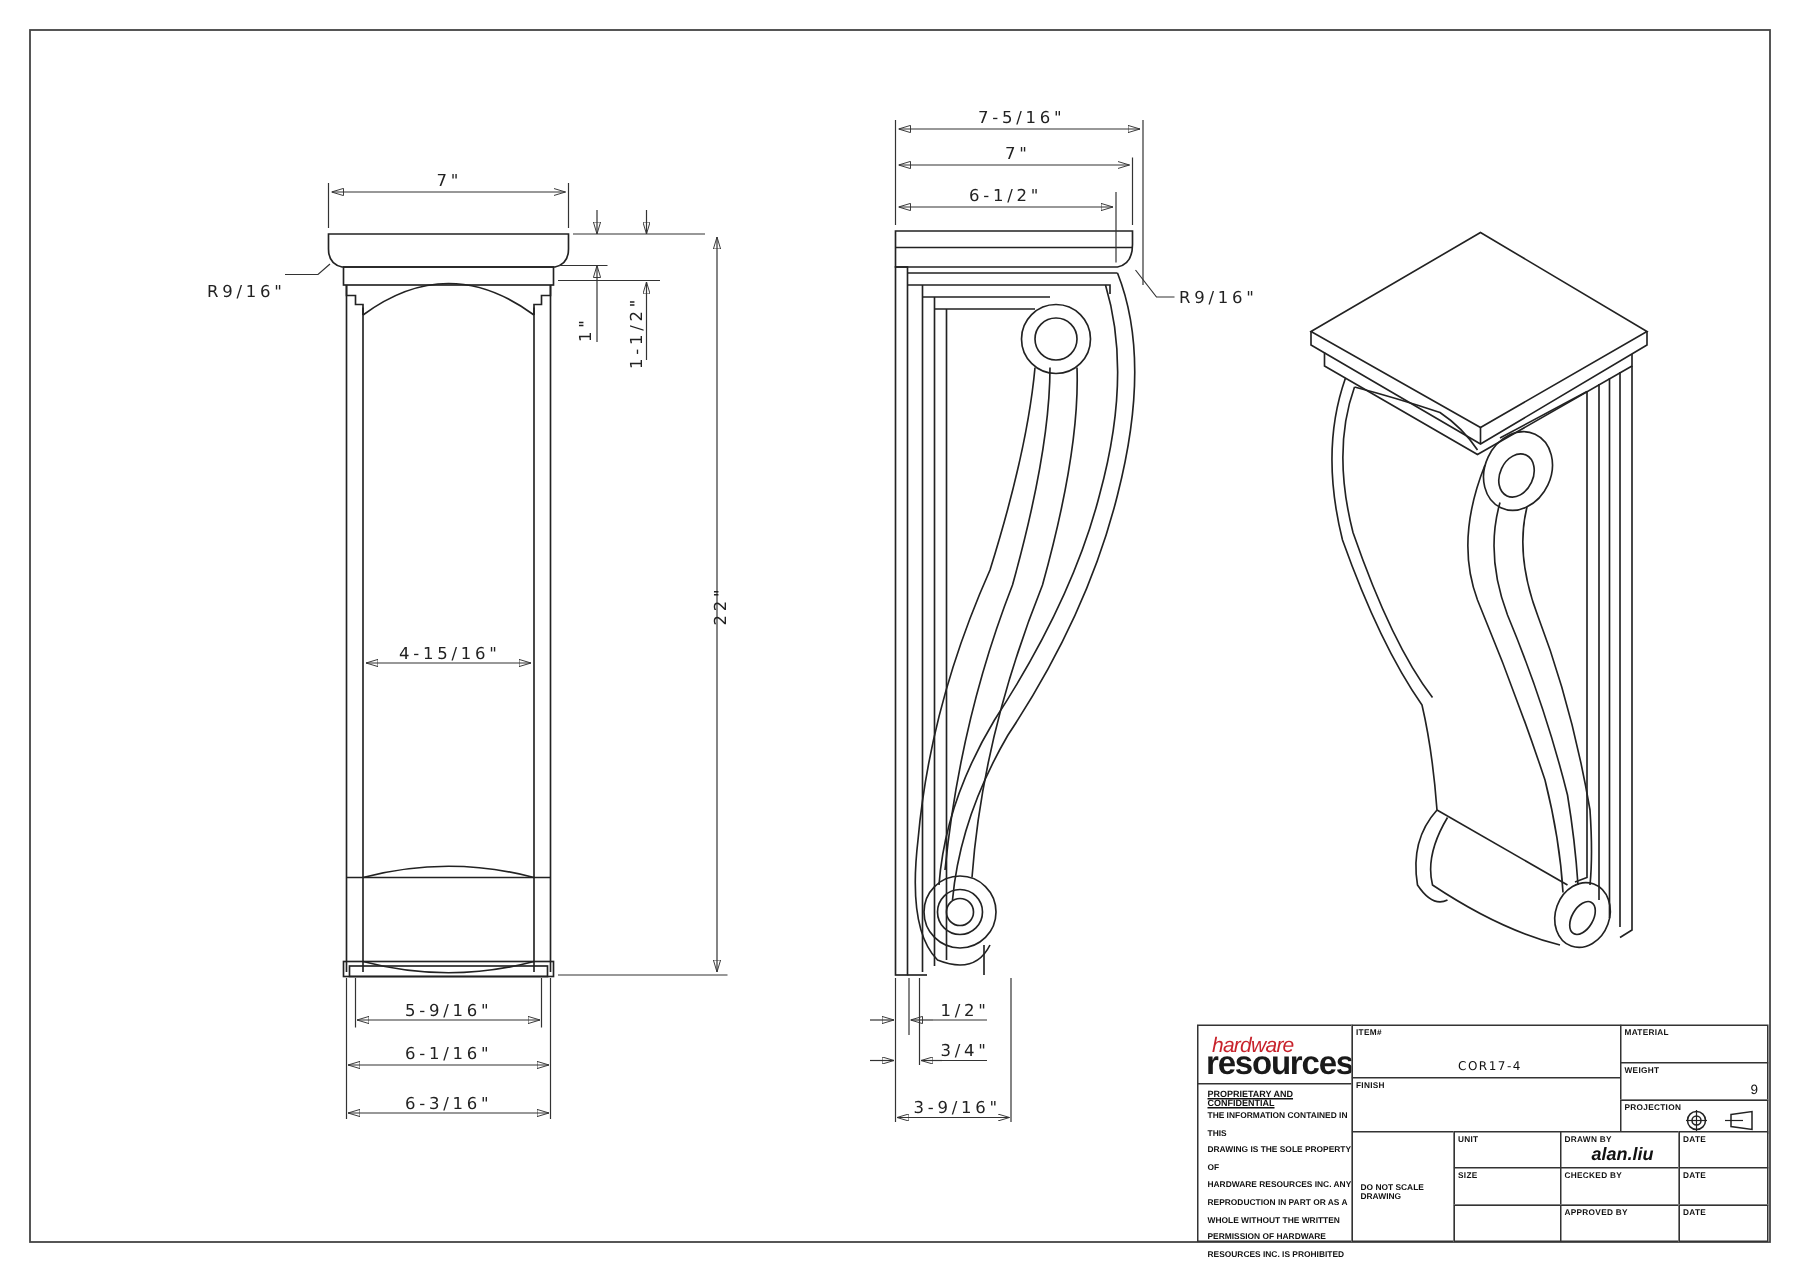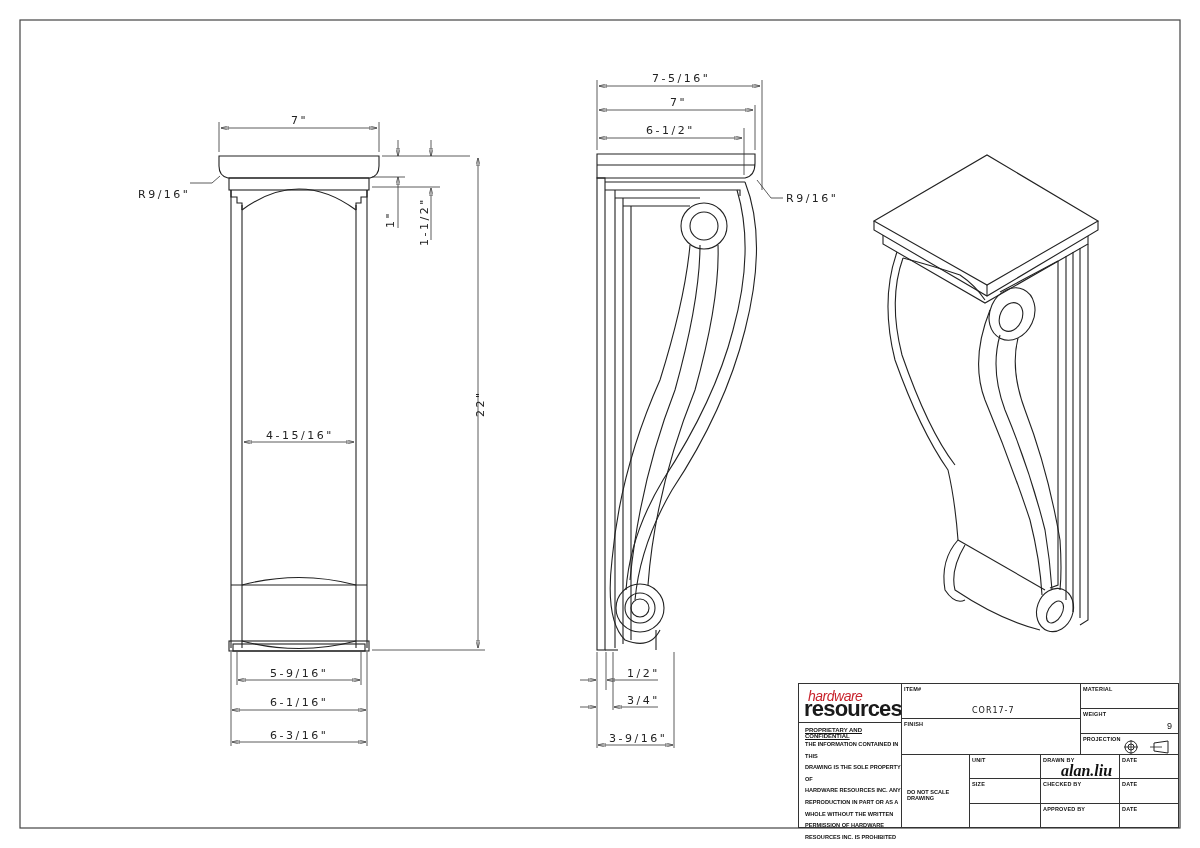--- a/index.html
+++ b/index.html
@@ -202,7 +202,7 @@
 
   <div class="tb-cell" style="left:103px; top:0; width:180px; height:36px;">
     <span class="tb-lbl" style="left:2px; top:2px;">ITEM#</span>
-    <span style="position:absolute; left:70px; top:22px; font-family:'DejaVu Sans',sans-serif; font-size:8px; letter-spacing:1px;">COR17-7</span>
+    <span style="position:absolute; left:70px; top:22px; font-family:'DejaVu Sans',sans-serif; font-size:8px; letter-spacing:1px;">COR17-4</span>
   </div>
 
   <div class="tb-cell" style="left:103px; top:35px; width:180px; height:37px;">

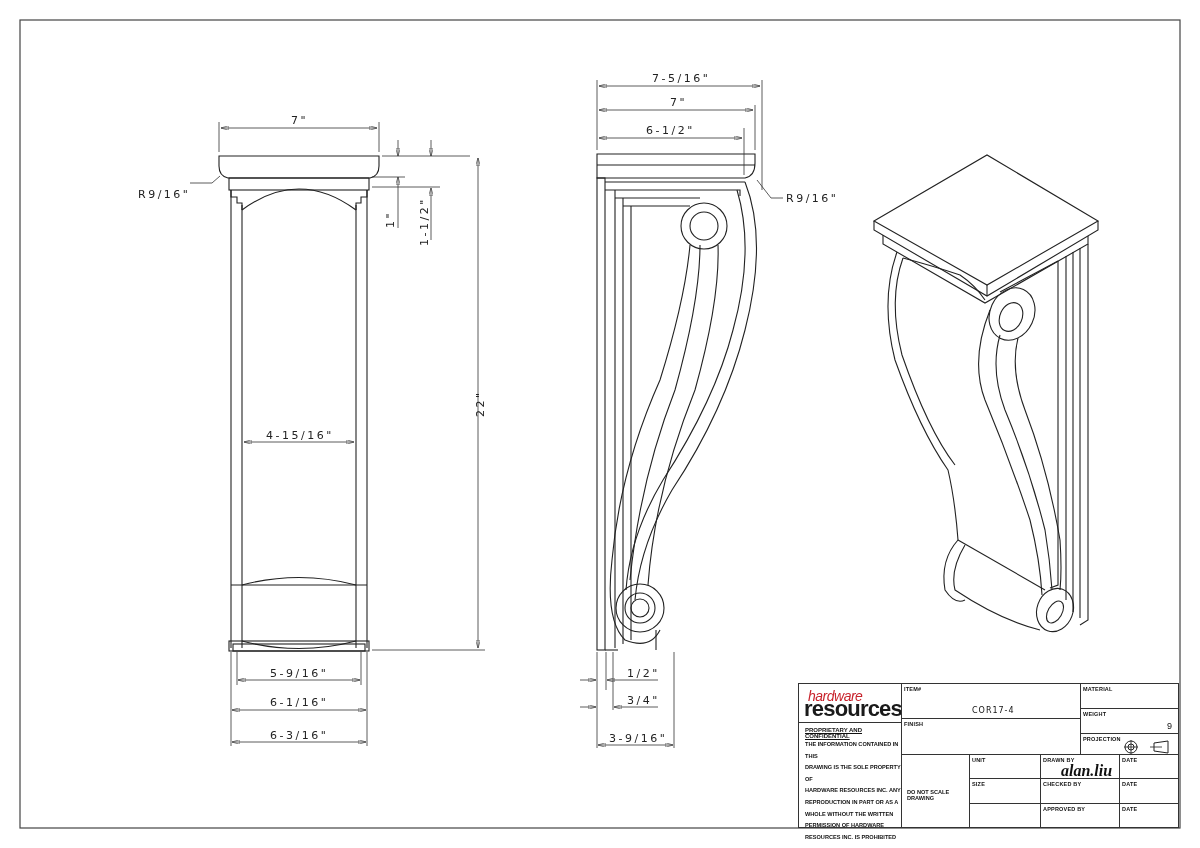--- a/index.html
+++ b/index.html
@@ -14,7 +14,7 @@
   .prop-title { position:absolute; left:6px; top:4px; font-size:6px; font-weight:bold; text-decoration:underline; }
   .logo-hw { position:absolute; left:9px; top:4px; color:#c8232c; font-style:italic; font-size:14px; letter-spacing:-0.5px; }
   .logo-res { position:absolute; left:5px; top:12px; color:#1a1a1a; font-weight:bold; font-size:22px; letter-spacing:-0.8px; font-family:"Liberation Sans", sans-serif; }
-  .signature { position:absolute; font-family:Liberation Serif, serif; font-style:italic; font-weight:bold; font-size:16px; }
+  .signature { position:absolute; font-family:Liberation Sans, sans-serif; font-style:italic; font-weight:bold; font-size:12px; }
 </style>
 </head>
 <body>

